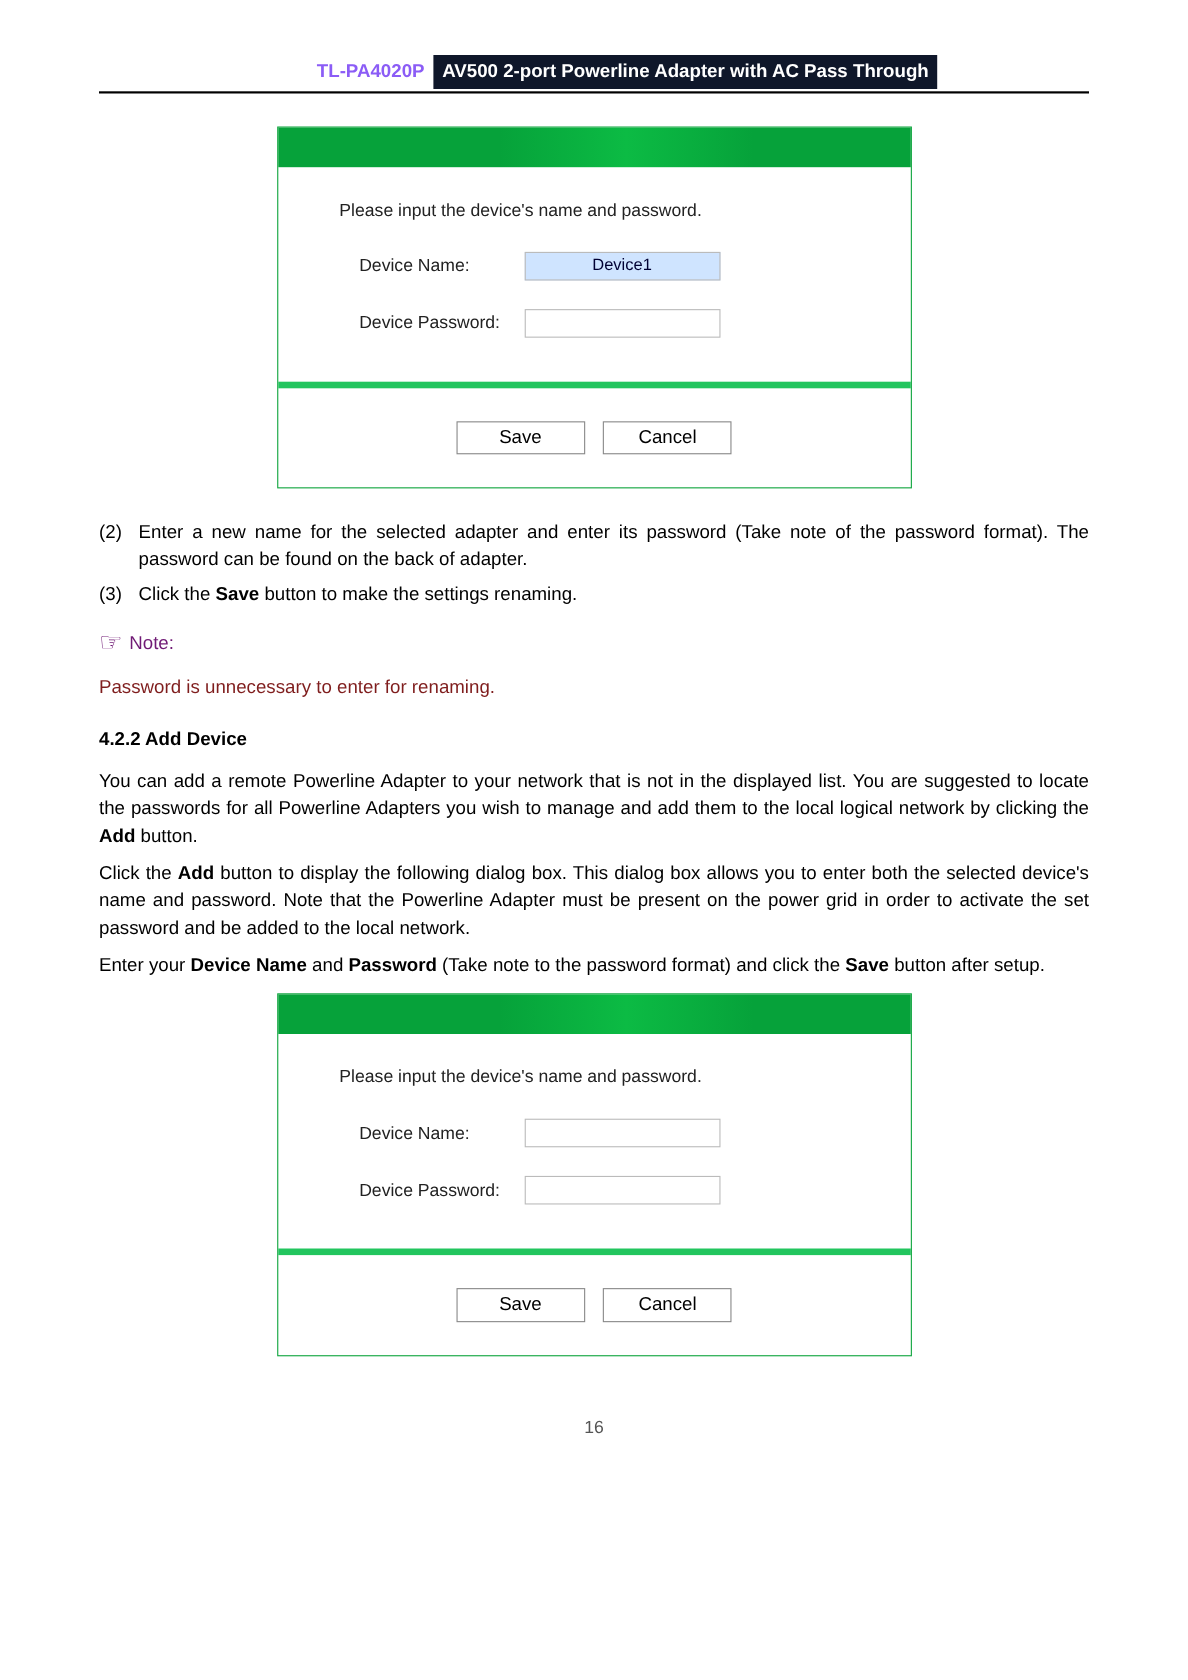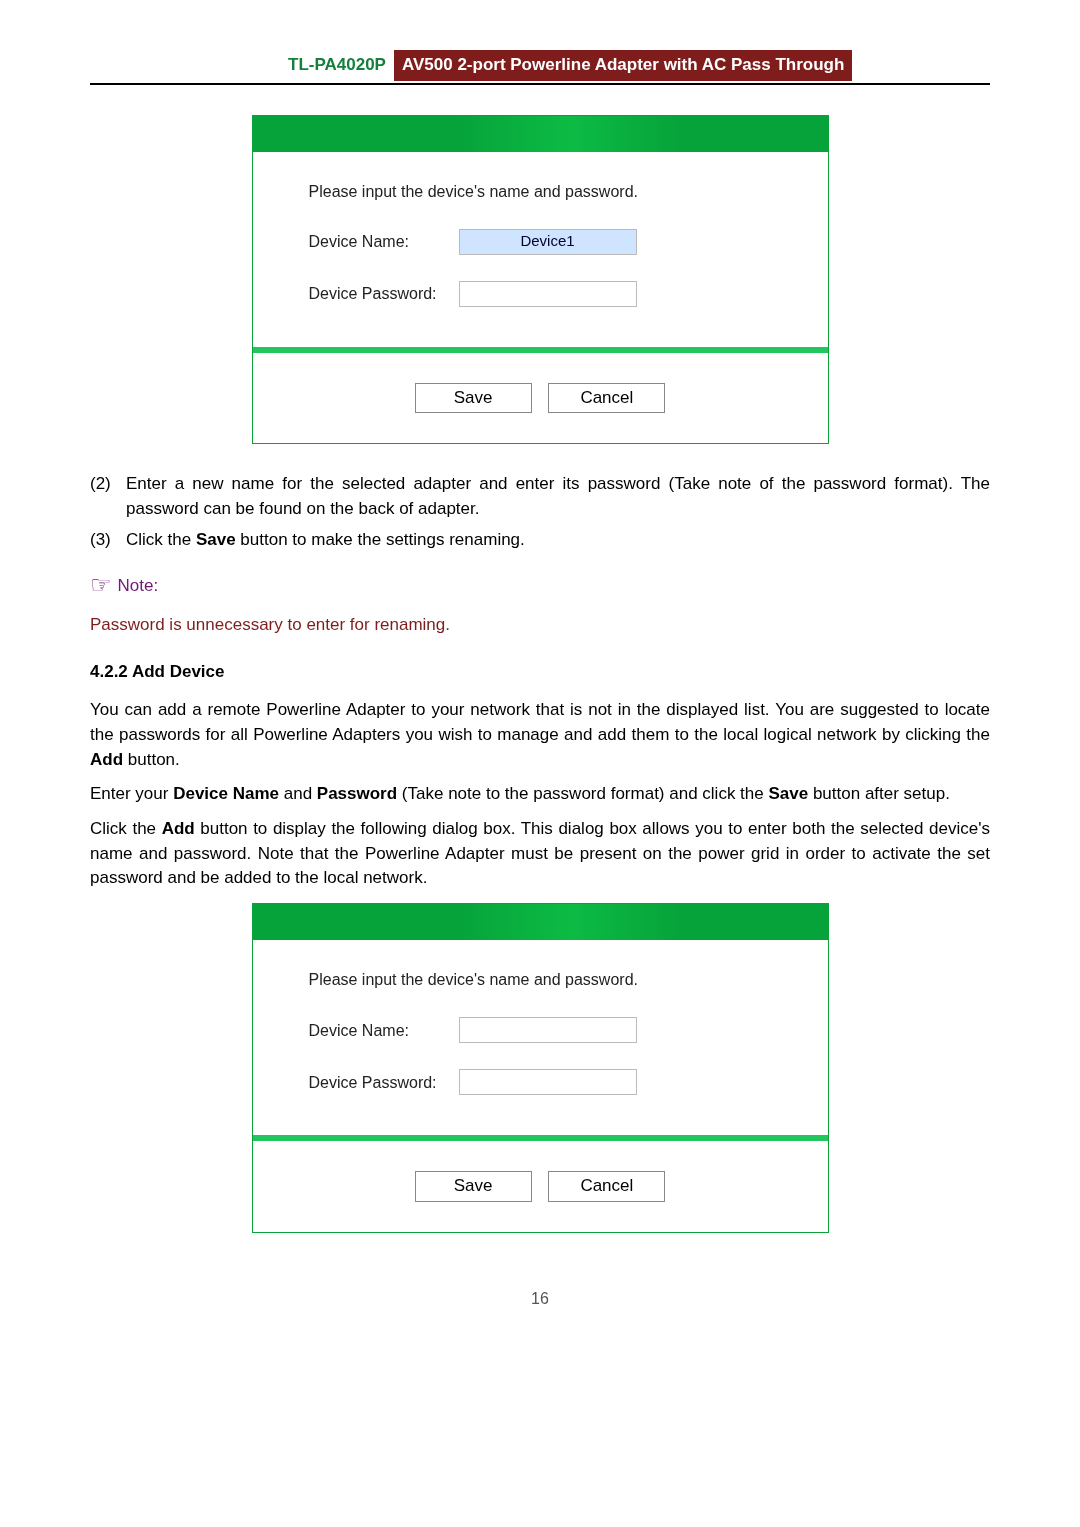--- a/index.html
+++ b/index.html
@@ -29,7 +29,7 @@
     align-items: stretch;
     overflow: hidden;
   }
-  .hdr-model   { background:#fff; color:#15803d; padding:3px 8px; }
+  .hdr-model   { background:#fff; color:#8b5cf6; padding:3px 8px; }
   .hdr-desc    { background:#7f1d1d; color:#fff; padding:3px 8px; flex:0 0 auto;text-align:right; }
   .dialog {
     width: 575px;

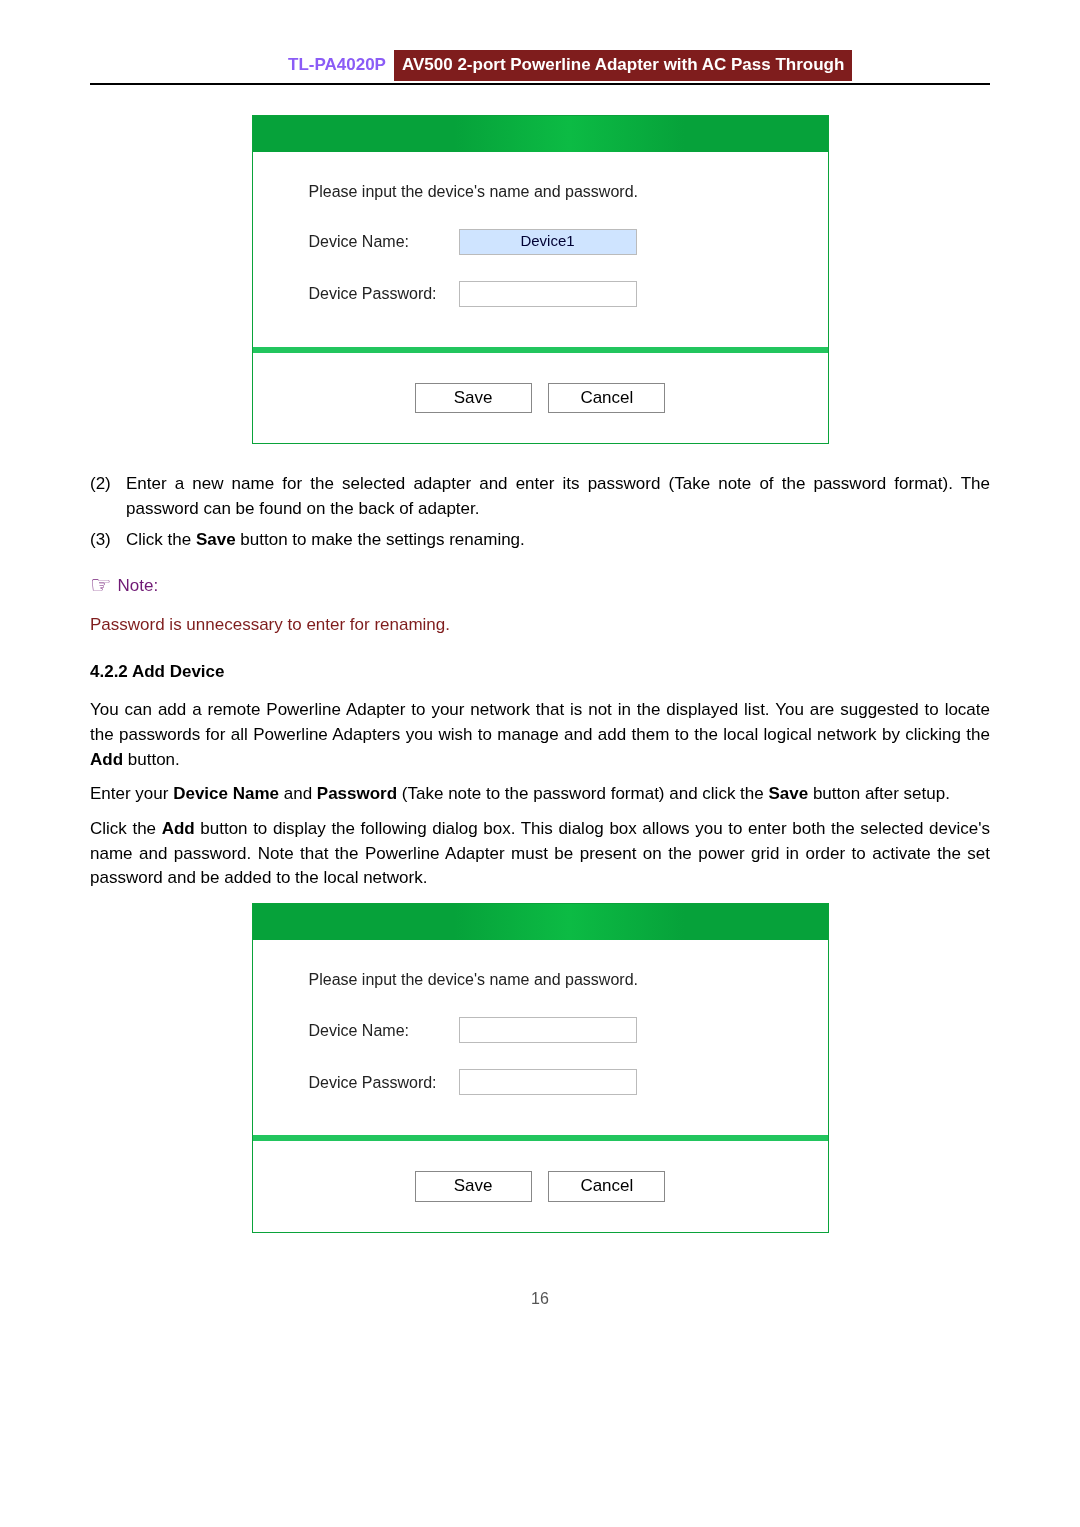--- a/index.html
+++ b/index.html
@@ -30,7 +30,7 @@
     overflow: hidden;
   }
   .hdr-model   { background:#fff; color:#8b5cf6; padding:3px 8px; }
-  .hdr-desc    { background:#7f1d1d; color:#fff; padding:3px 8px; flex:0 0 auto;text-align:right; }
+  .hdr-desc    { background:#0f172a; color:#fff; padding:3px 8px; flex:0 0 auto;text-align:right; }
   .dialog {
     width: 575px;
     margin: 12px auto 28px;

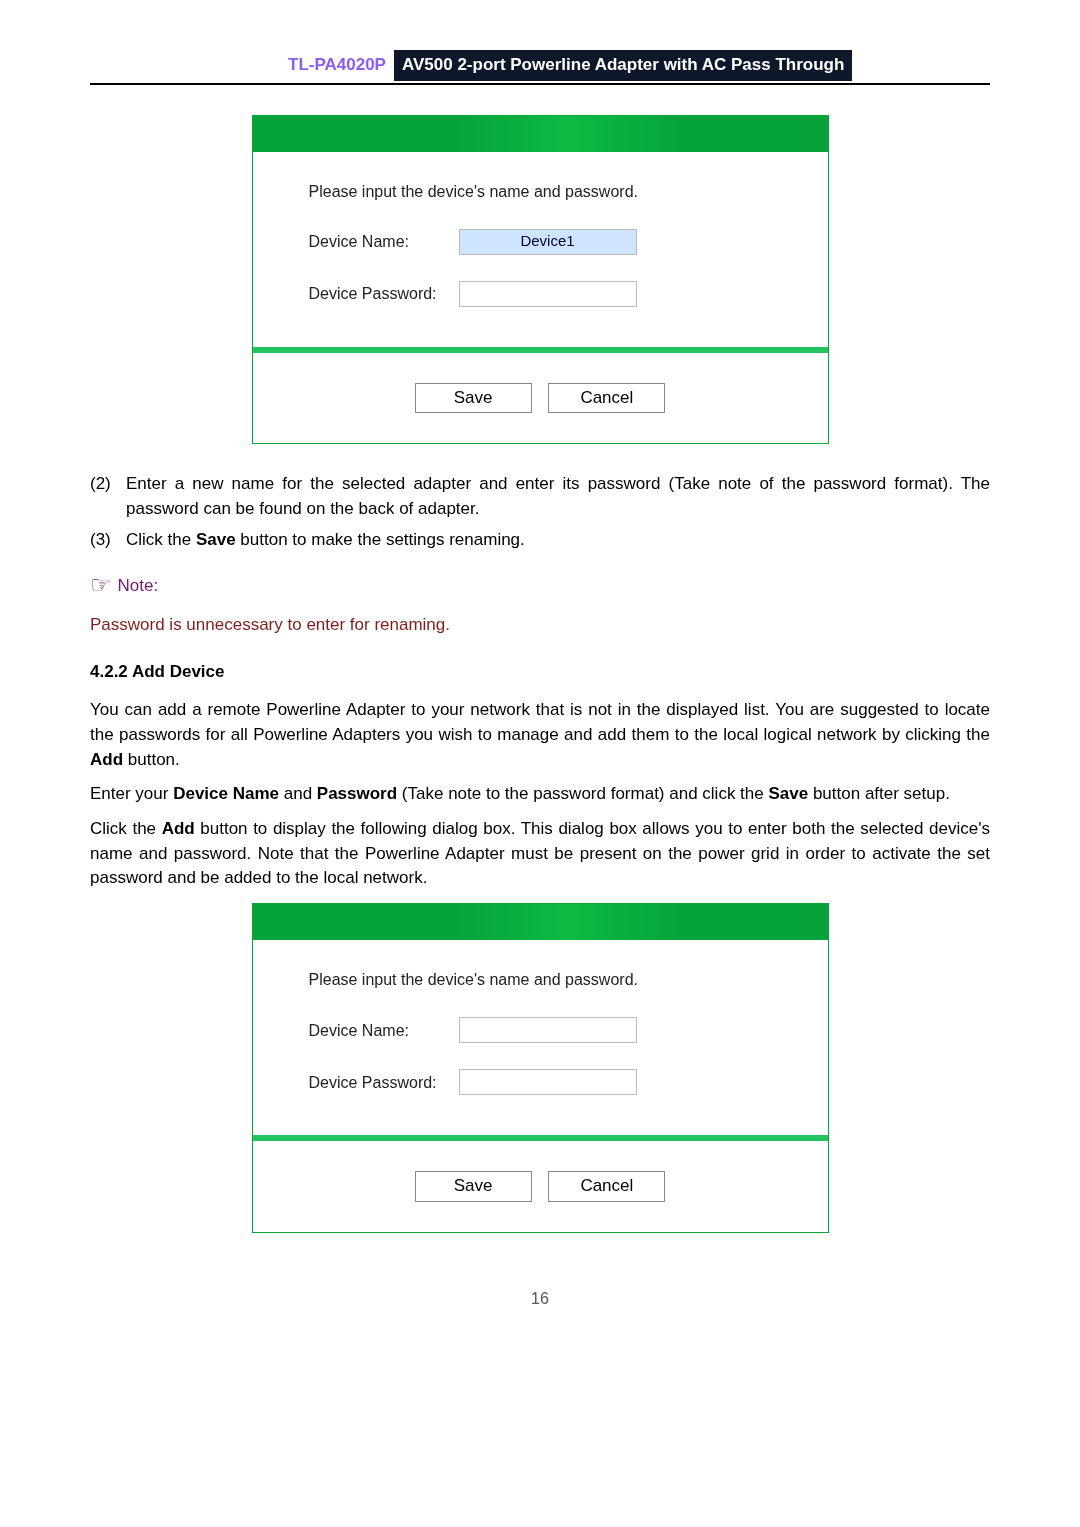--- a/index.html
+++ b/index.html
@@ -42,7 +42,7 @@
     background: linear-gradient(to right, #06a23a 0%, #06a23a 35%, #0cbb44 55%, #06a23a 75%, #06a23a 100%);
   }
   .dlg-body   { padding: 28px 56px 40px; font-size: 16px; color:#222; }
-  .dlg-row    { display:flex; align-items:center; margin-top:26px; }
+  .dlg-row    { display:flex; align-items:center; margin-top:26px;margin-left:18px; }
   .dlg-row label{ width:150px; }
   .dlg-input {
     width: 170px; height: 24px;

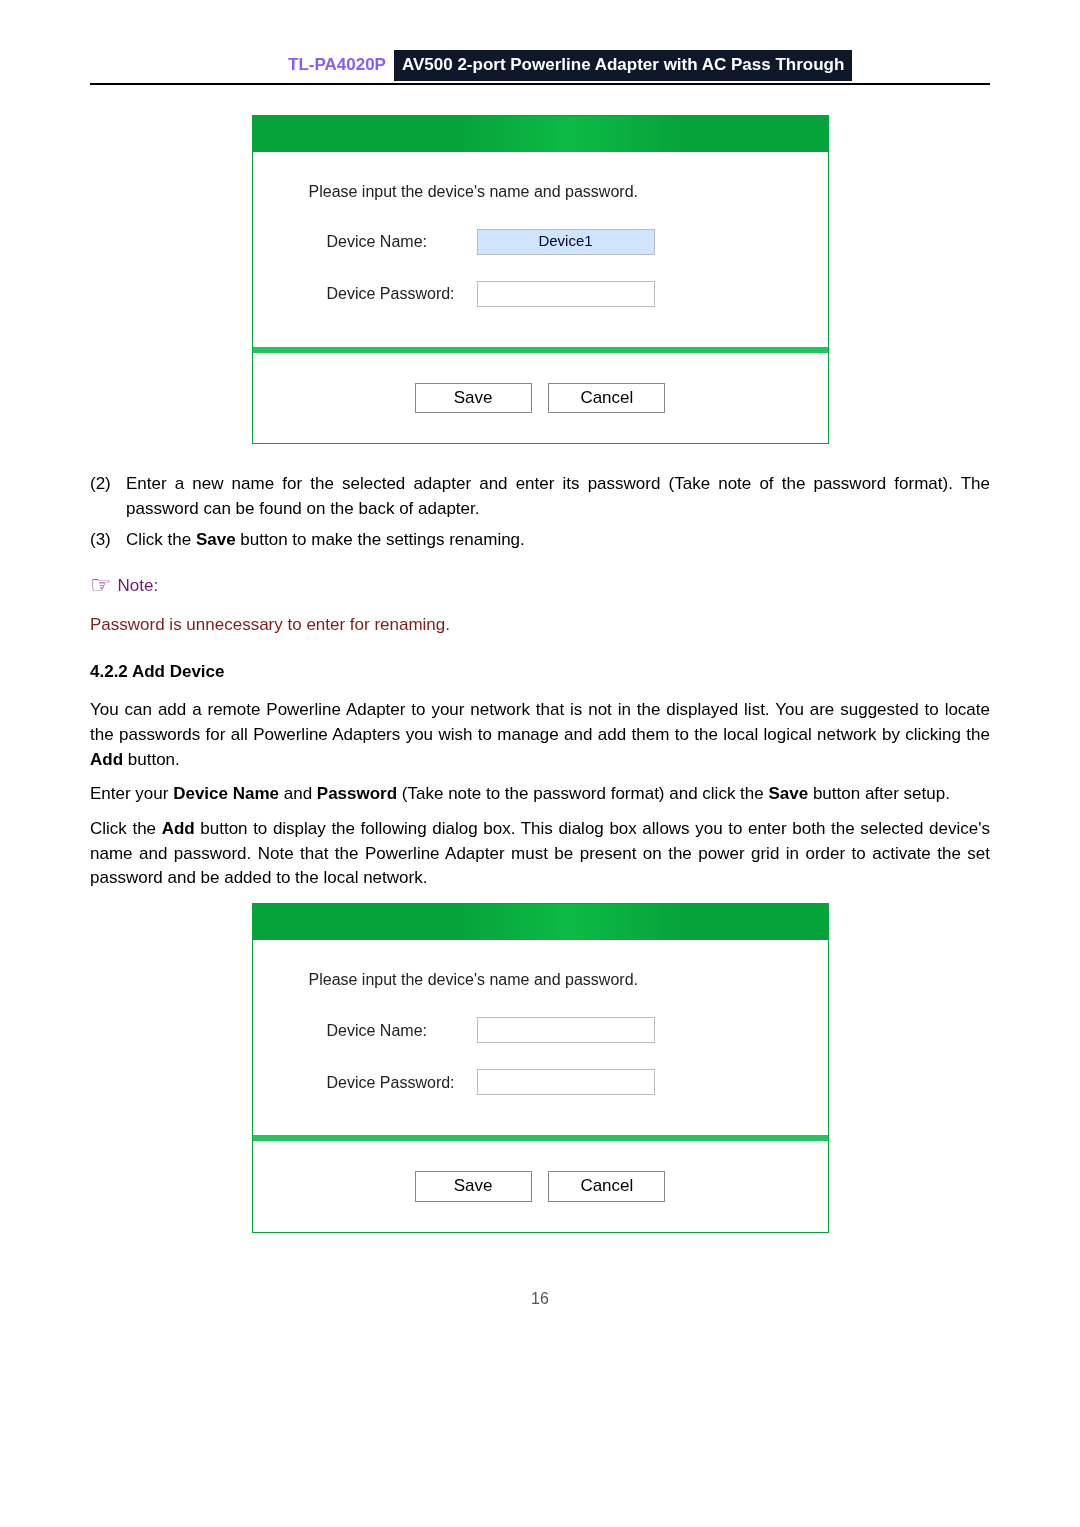--- a/index.html
+++ b/index.html
@@ -127,11 +127,11 @@
   </p>
 
   <p class="body">
-    <span>Enter your </span><b>Device Name</b><span> and </span><b>Password</b><span> (Take note to the password format) and click the </span><b>Save</b><span> button after setup.</span>
+    <span>Click the </span><b>Add</b><span> button to display the following dialog box. This dialog box allows you to enter both the selected device's name and password. Note that the Powerline Adapter must be present on the power grid in order to activate the set password and be added to the local network.</span>
   </p>
 
   <p class="body">
-    <span>Click the </span><b>Add</b><span> button to display the following dialog box. This dialog box allows you to enter both the selected device's name and password. Note that the Powerline Adapter must be present on the power grid in order to activate the set password and be added to the local network.</span>
+    <span>Enter your </span><b>Device Name</b><span> and </span><b>Password</b><span> (Take note to the password format) and click the </span><b>Save</b><span> button after setup.</span>
   </p>
 
   <div class="dialog">

